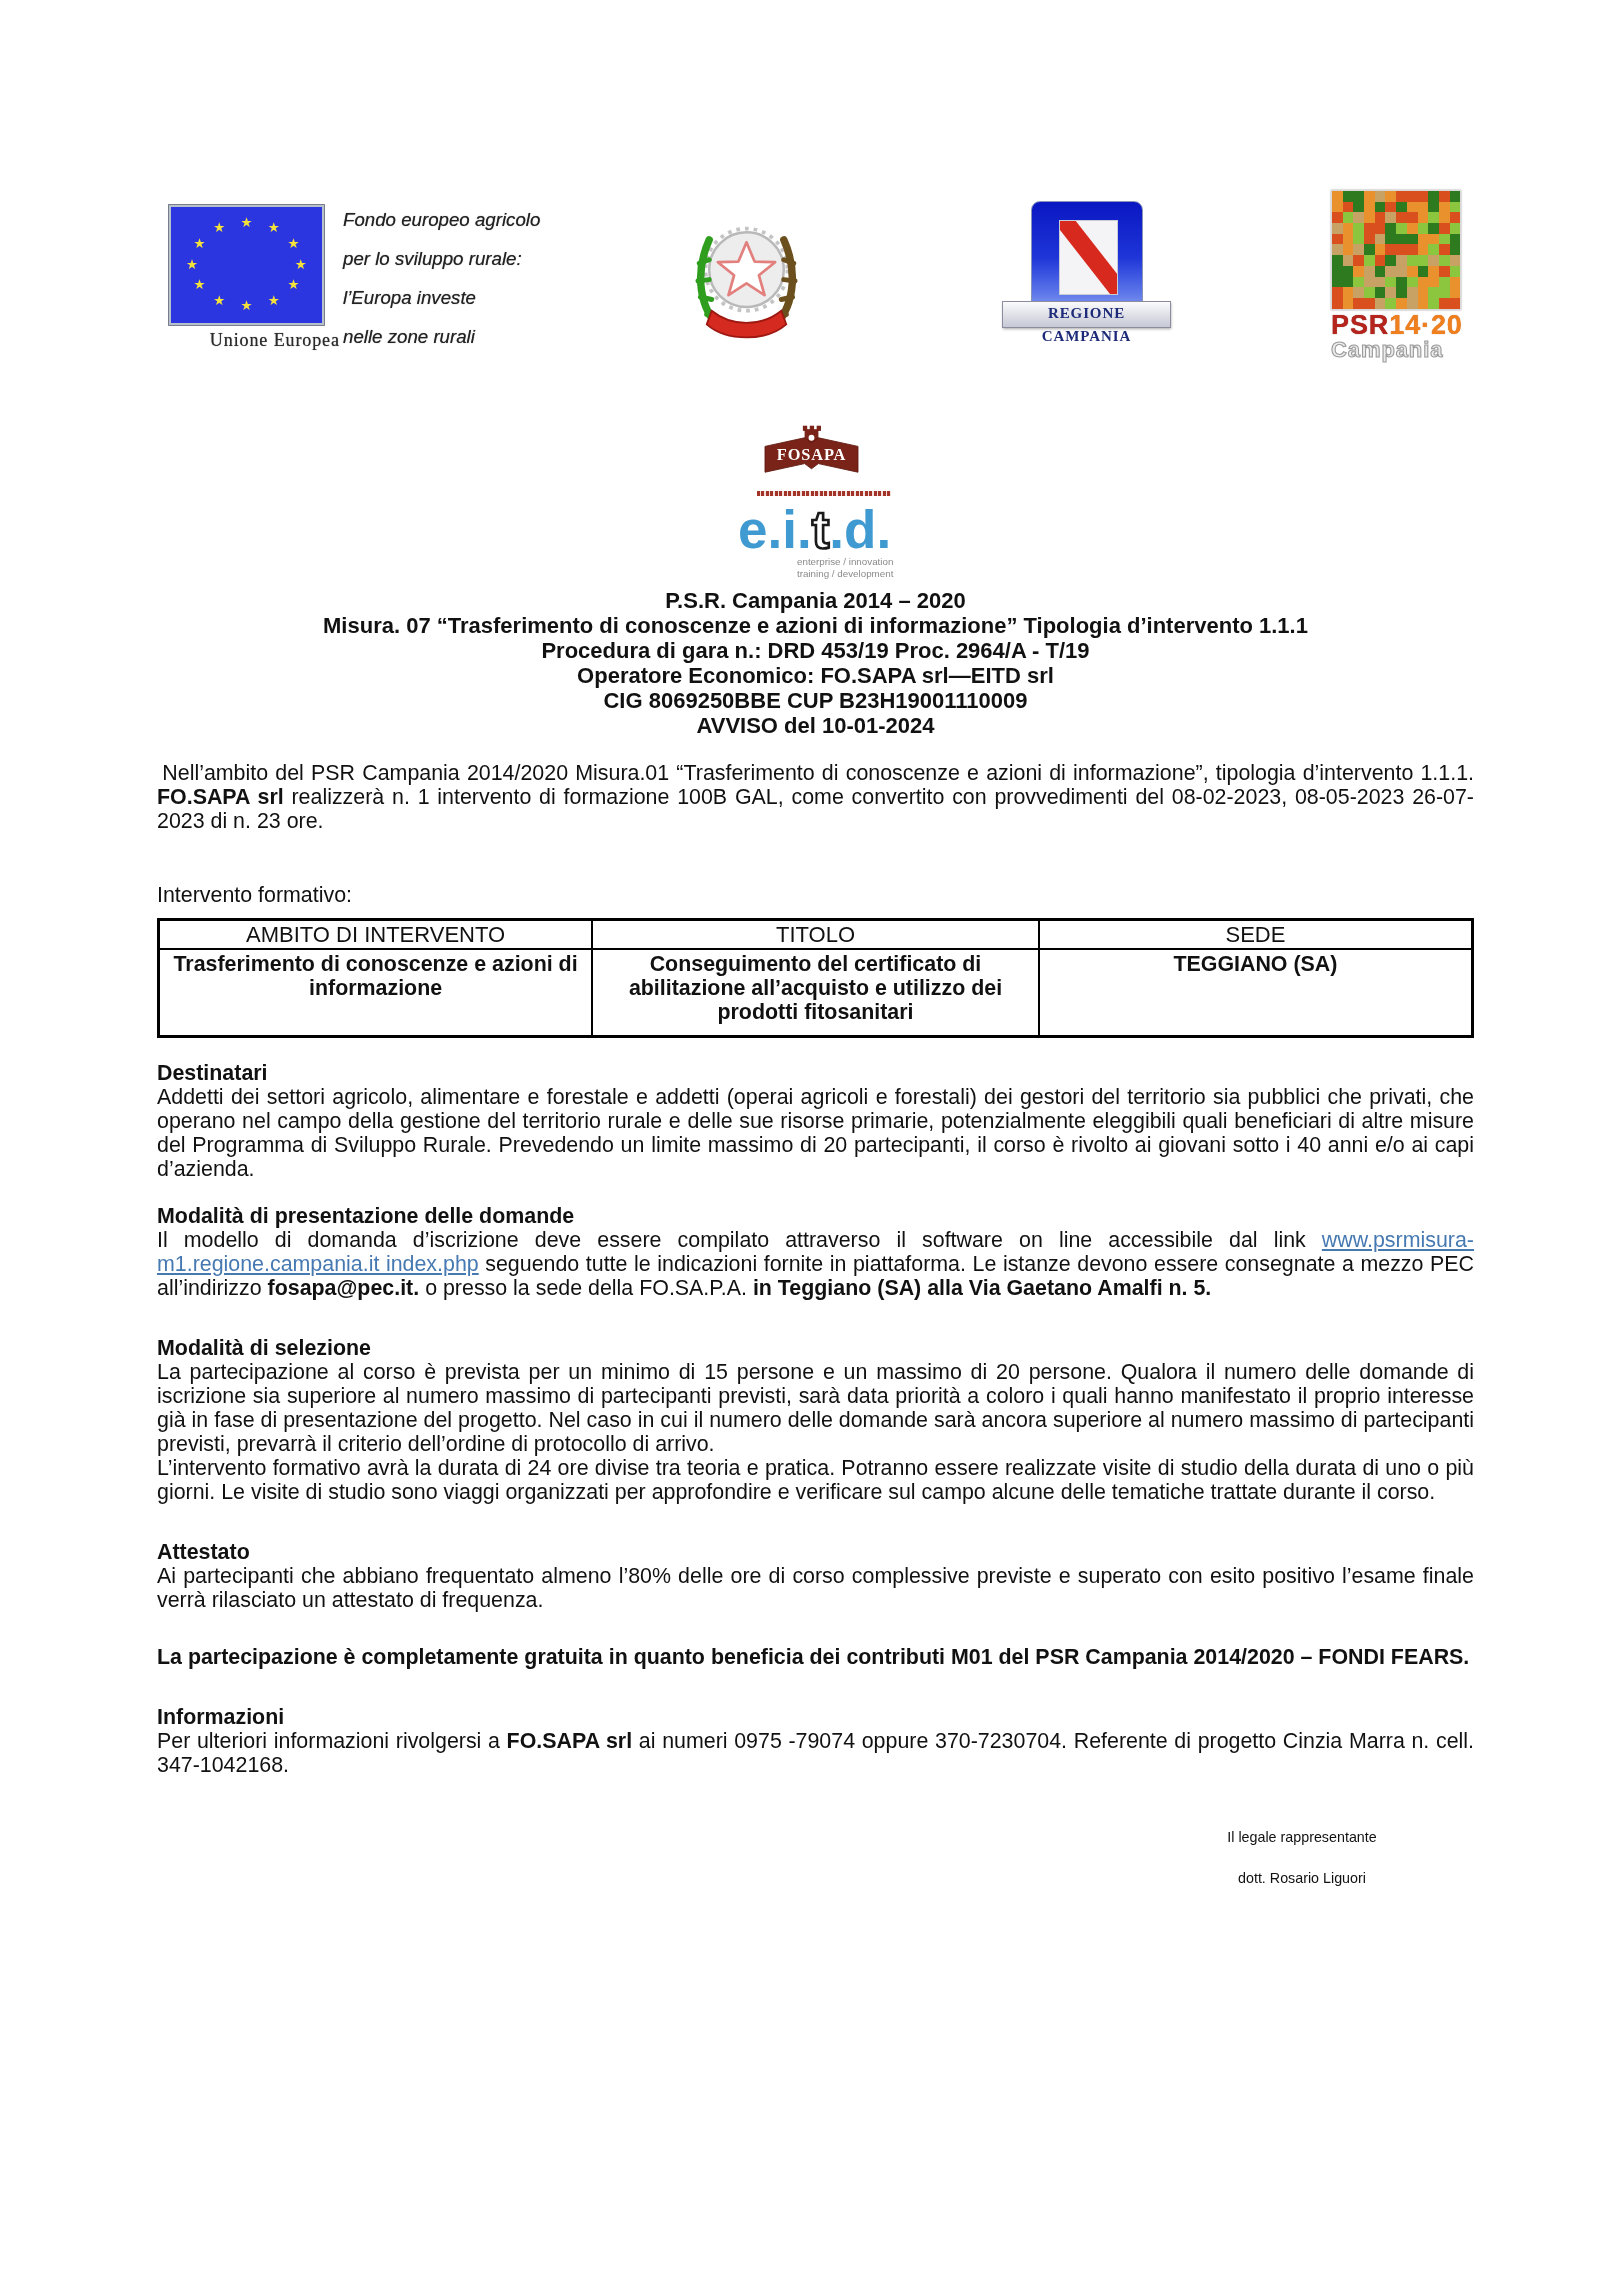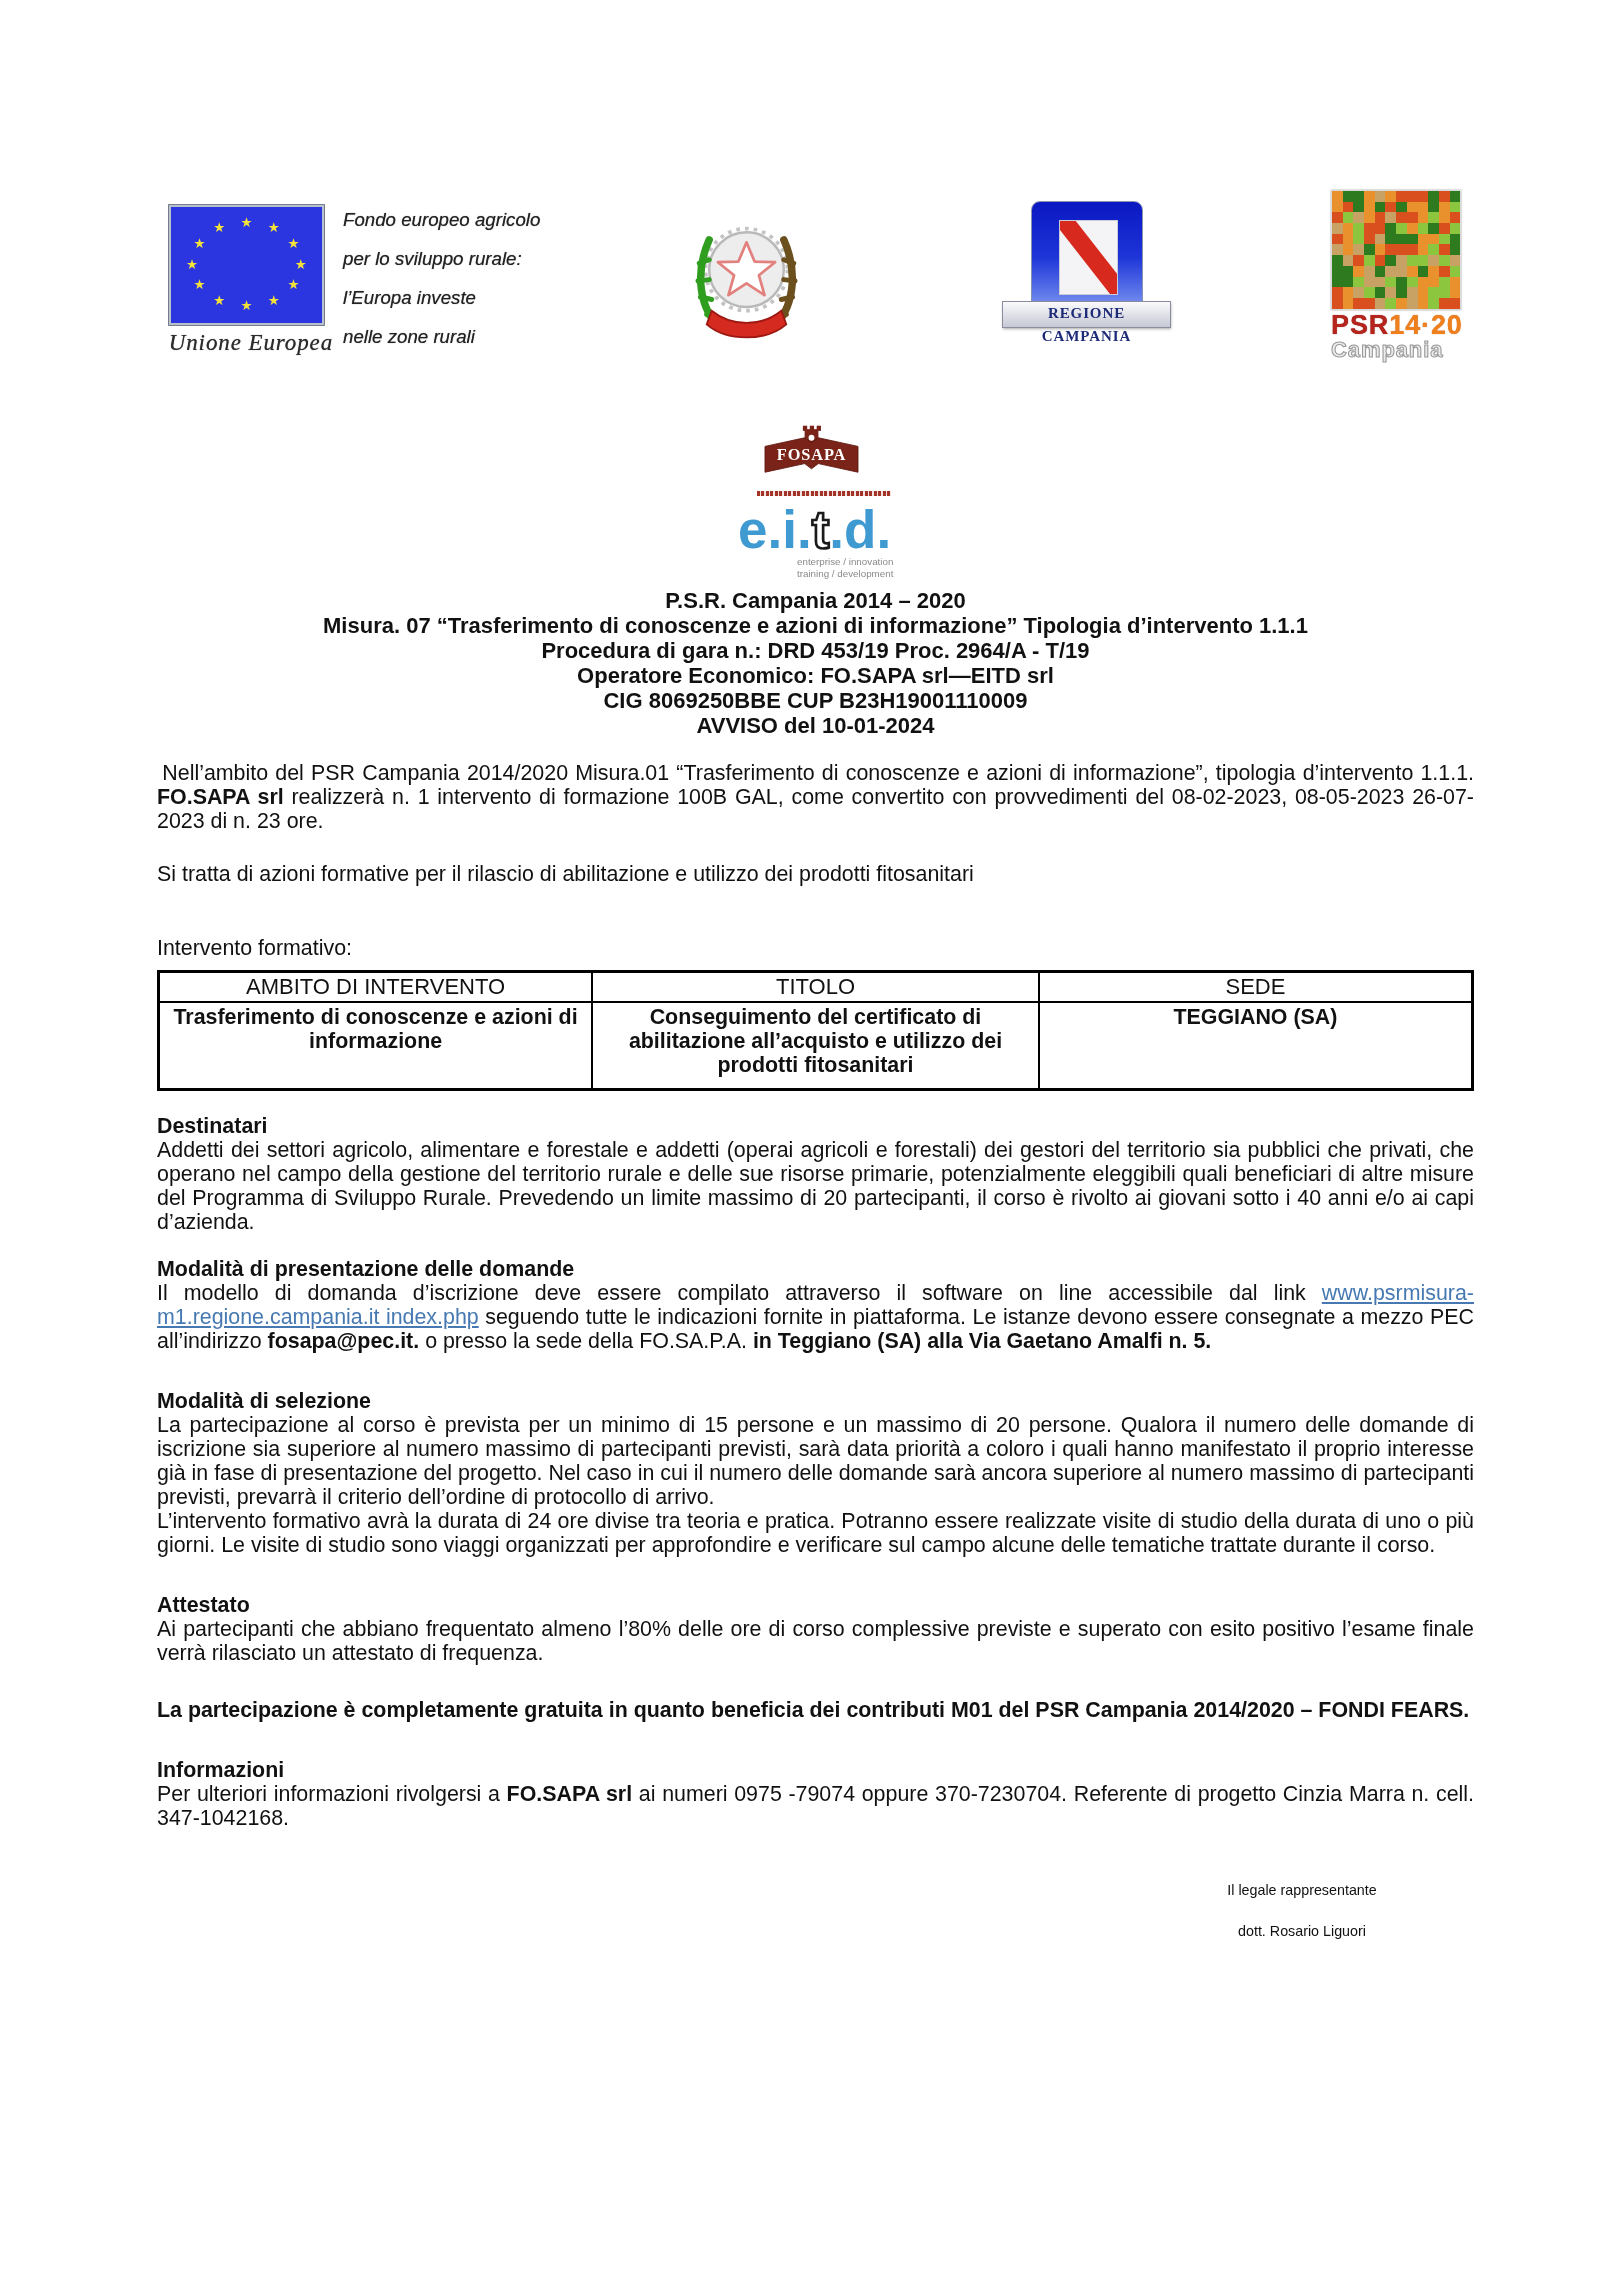--- a/index.html
+++ b/index.html
@@ -14,9 +14,9 @@
   .eu-flag{position:absolute;left:0;top:4.5px;width:151px;height:116px;background:#2b36e0;
     border:2.7px solid #b8c0cc;box-shadow:0 0 0 0.9px #66707e;}
   .eu-star{position:absolute;color:#f4e23a;font-size:13.4px;transform:translate(-50%,-50%);line-height:1;}
-  .eu-caption{position:absolute;left:-7.1px;top:130px;width:178px;text-align:center;
-    font-family:"Liberation Serif", serif;font-size:23px;color:#2a2a2a;letter-spacing:0.9px;
-    text-shadow:0 0 0.9px #555;font-style:italic;}
+  .eu-caption{position:absolute;left:-7.1px;top:130px;width:178px;text-align:right;
+    font-family:"Liberation Serif", serif;font-size:18px;color:#2a2a2a;letter-spacing:0.9px;
+    text-shadow:0 0 0.9px #555;}
   .eu-text{position:absolute;left:174px;top:0px;width:218px;
     font-style:italic;font-size:18.7px;line-height:39px;color:#222;
     text-shadow:0 0 0.9px #666;}

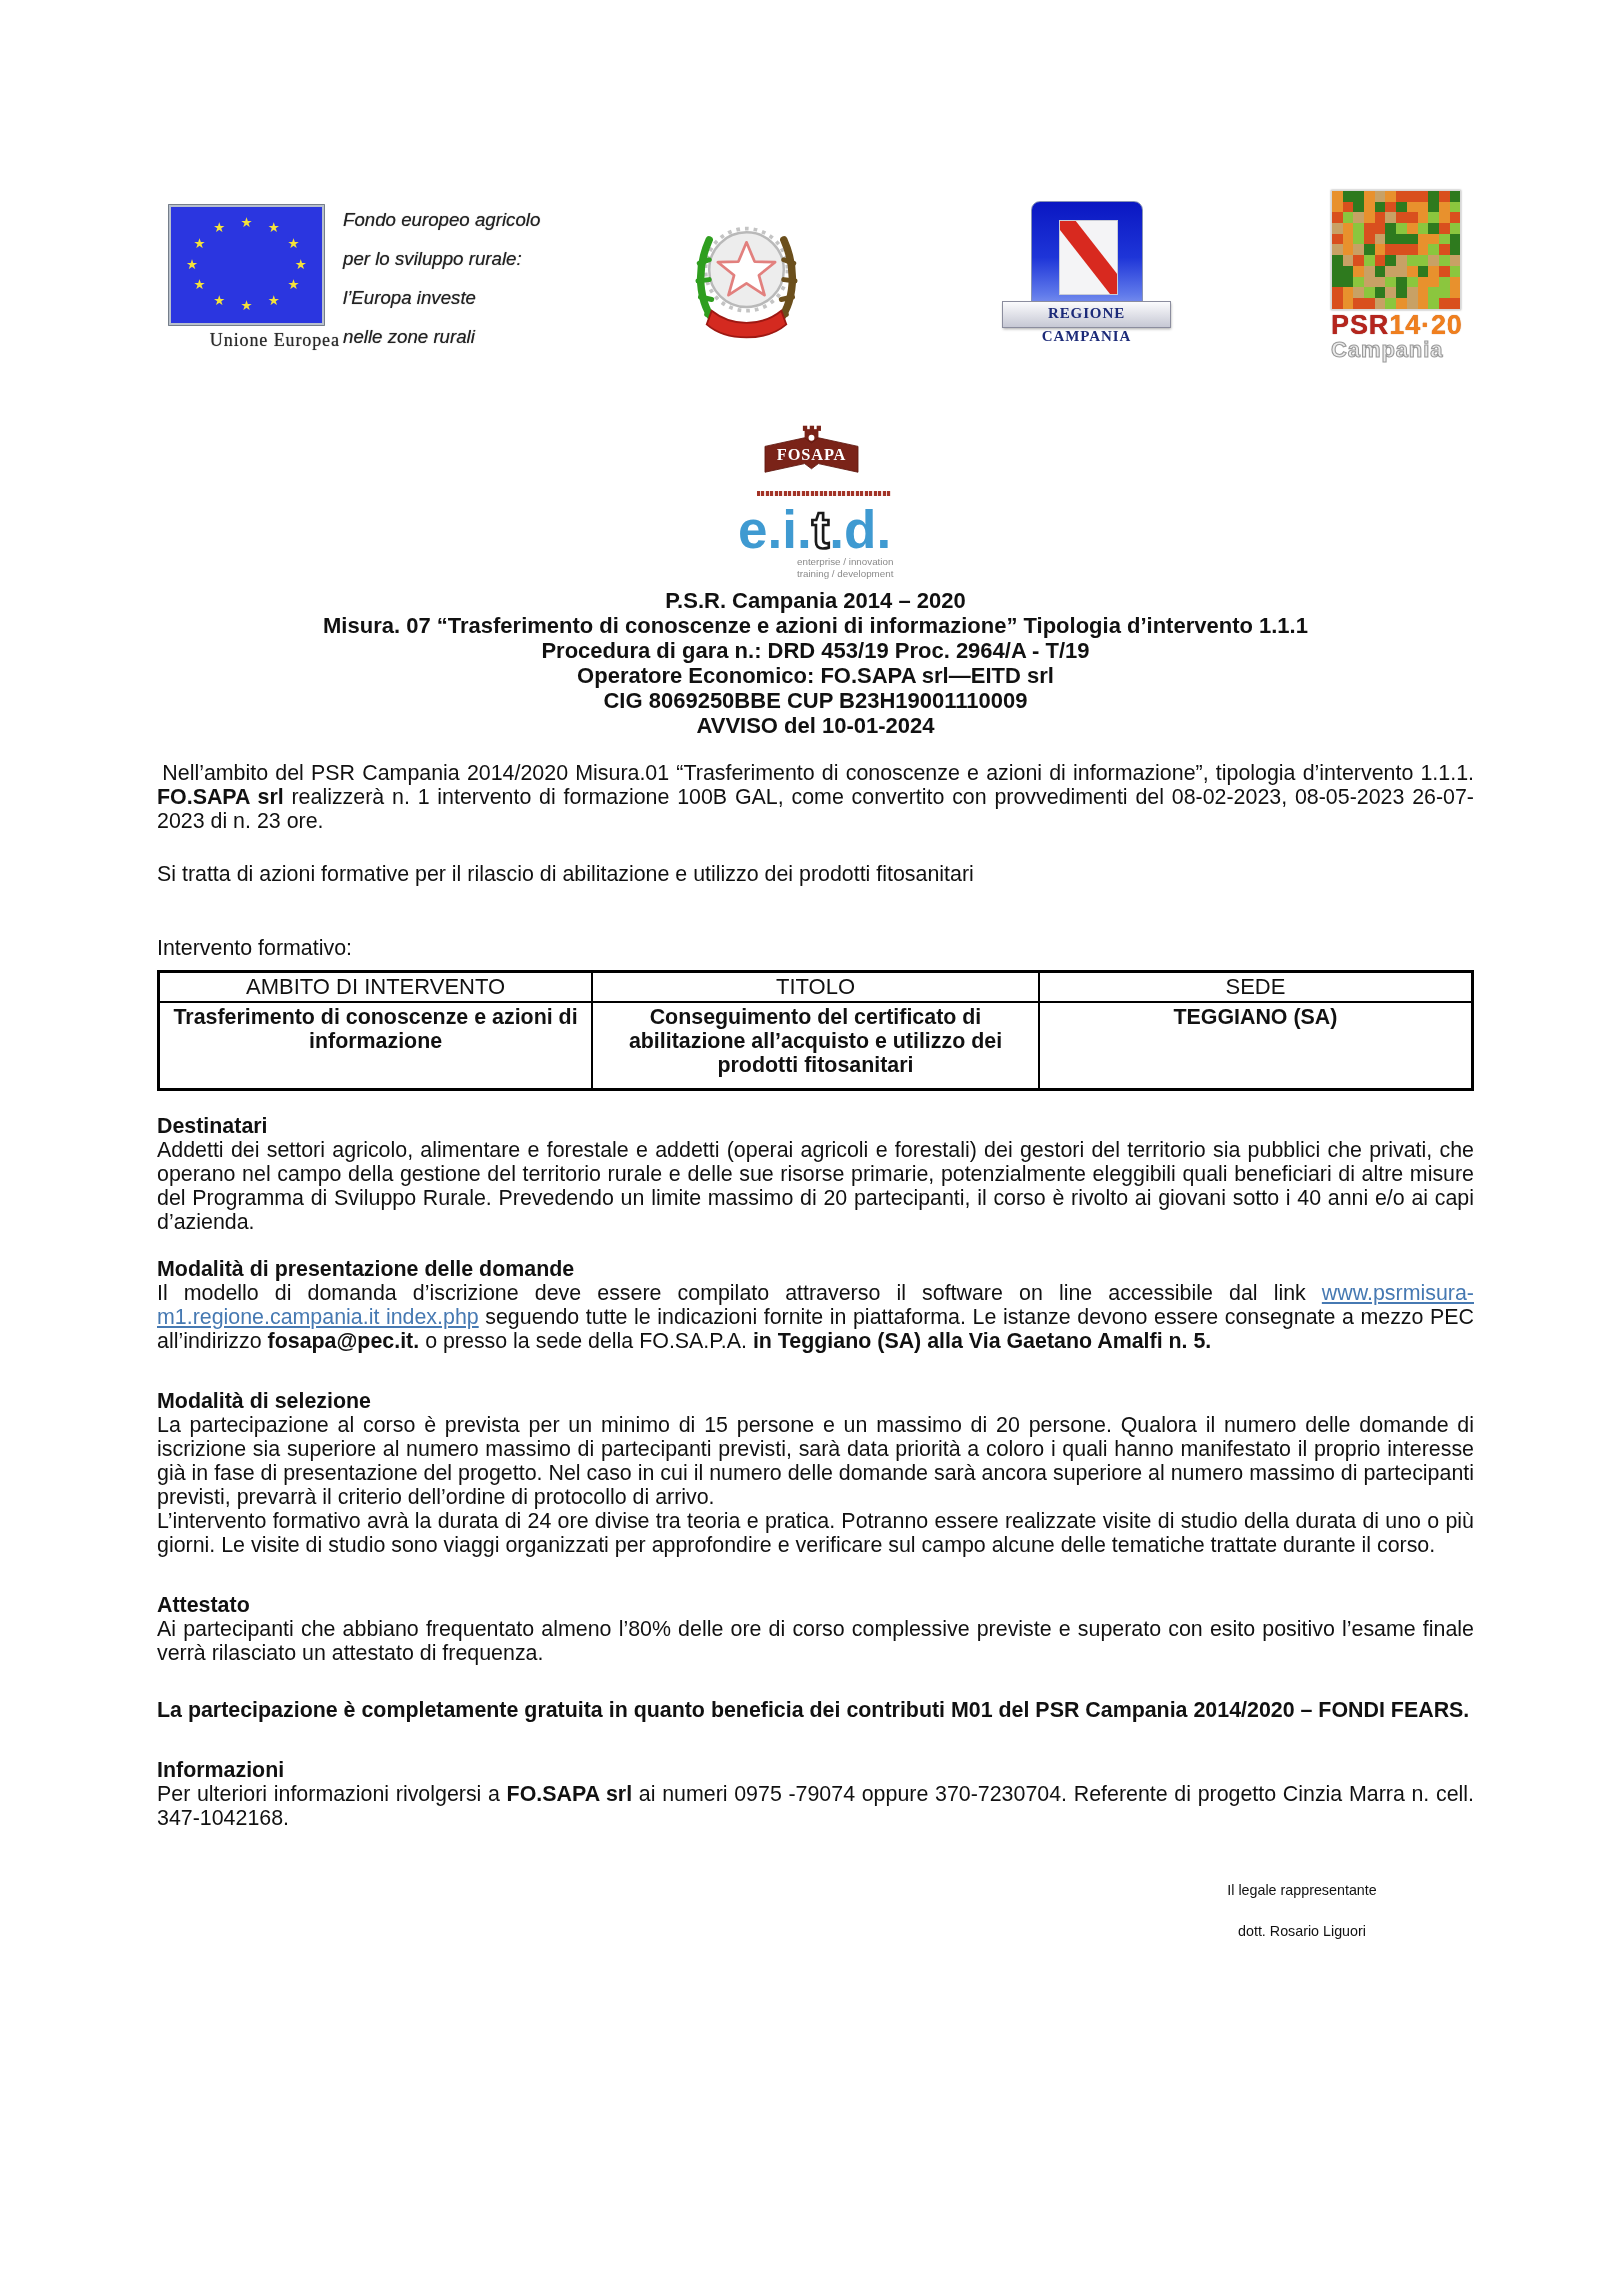--- a/index.html
+++ b/index.html
@@ -300,7 +300,6 @@
 
   <p class="just mt-para1"><span>Nell’ambito del PSR Campania 2014/2020 Misura.01 “Trasferimento di conoscenze e azioni di informazione”, tipologia d’intervento 1.1.1. </span><b>FO.SAPA  srl</b><span> realizzerà n. 1 intervento di formazione 100B GAL, come convertito con provvedimenti del 08-02-2023, 08-05-2023 26-07-2023 di n. 23 ore.</span></p>
 
-  <p class="mt-para2">Si tratta di azioni formative per il rilascio di abilitazione e utilizzo dei prodotti fitosanitari</p>
 
   <p class="mt-interv">Intervento formativo:</p>
 

